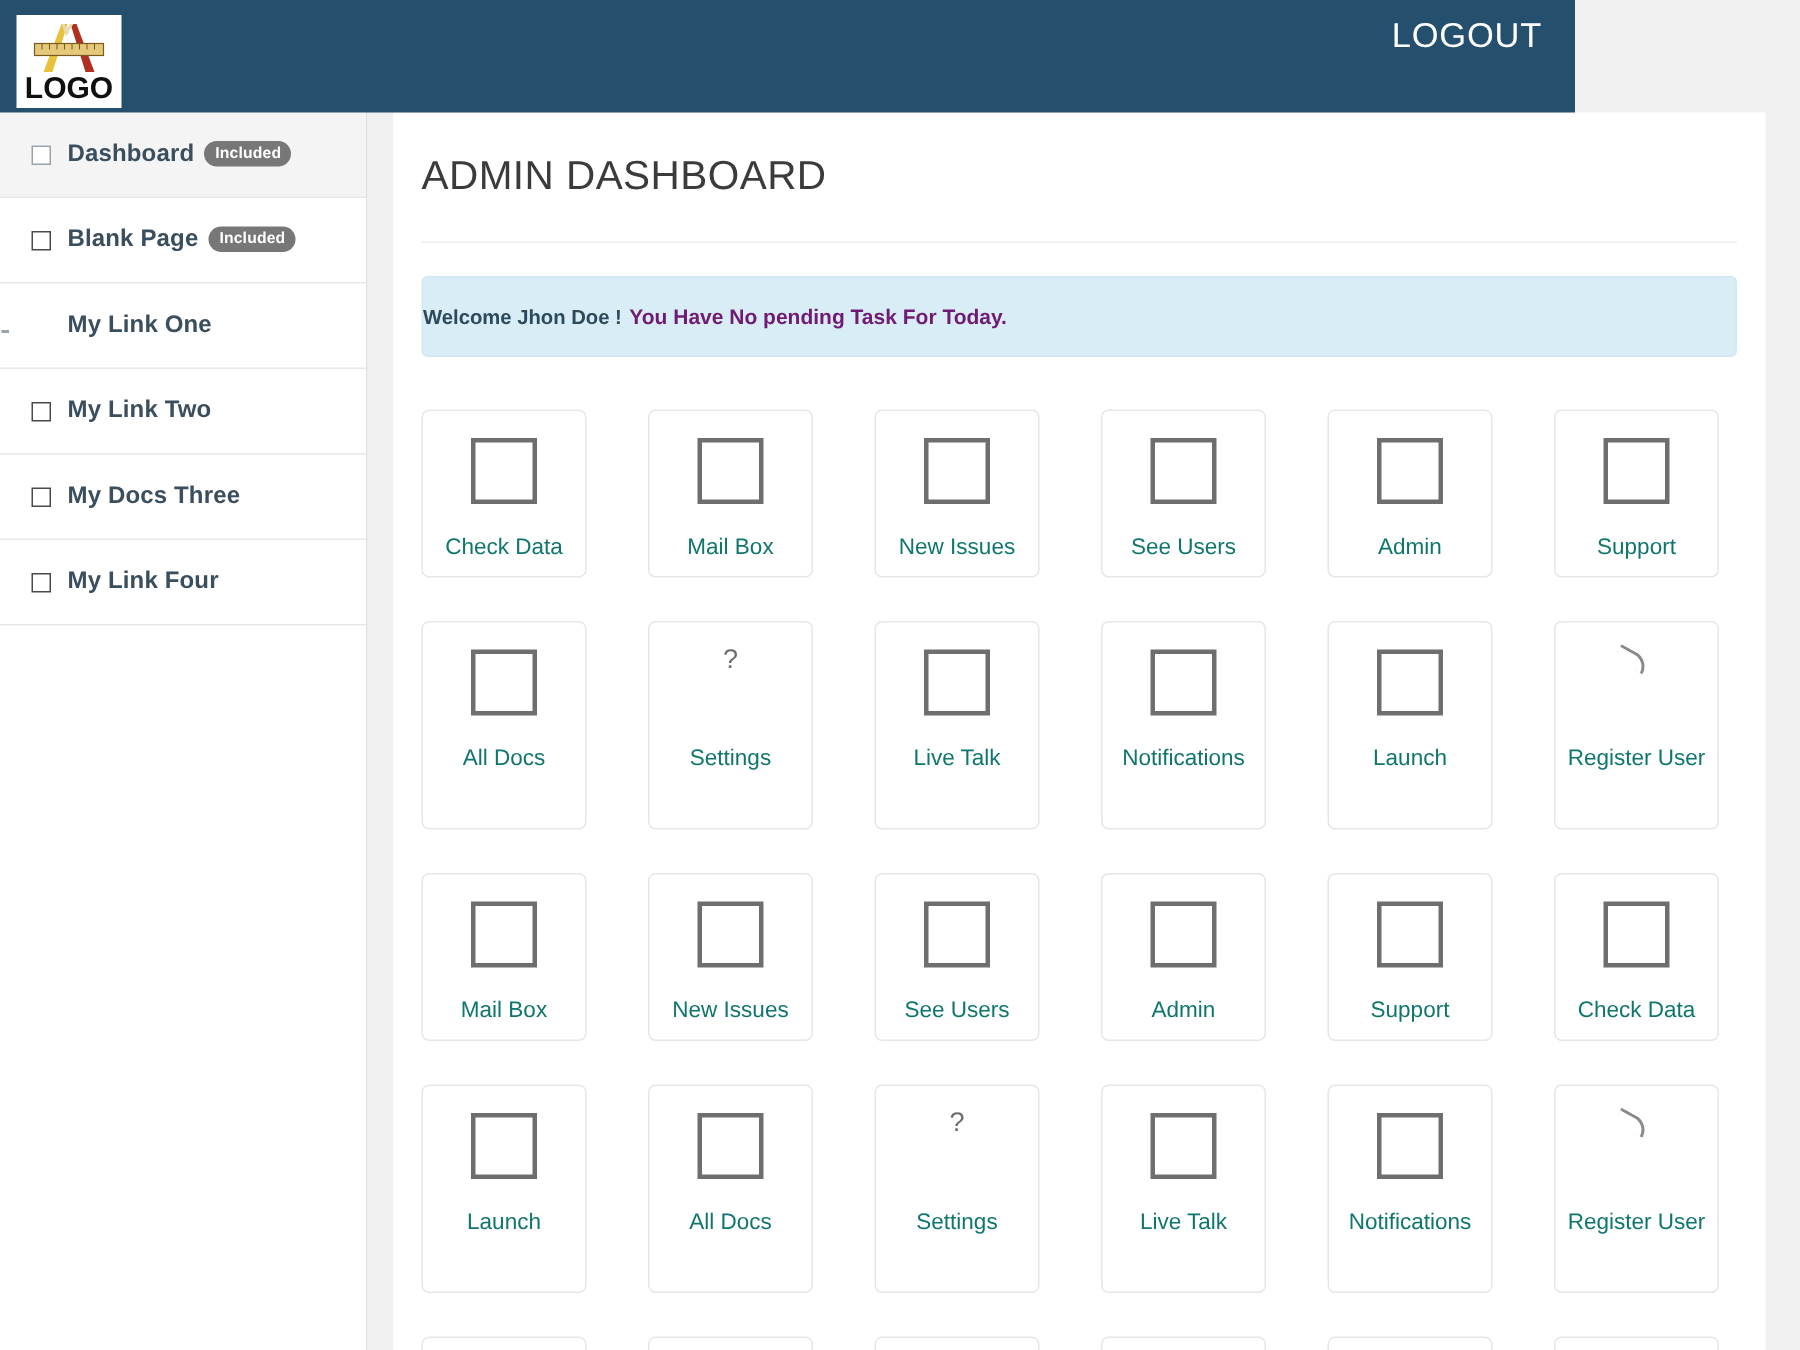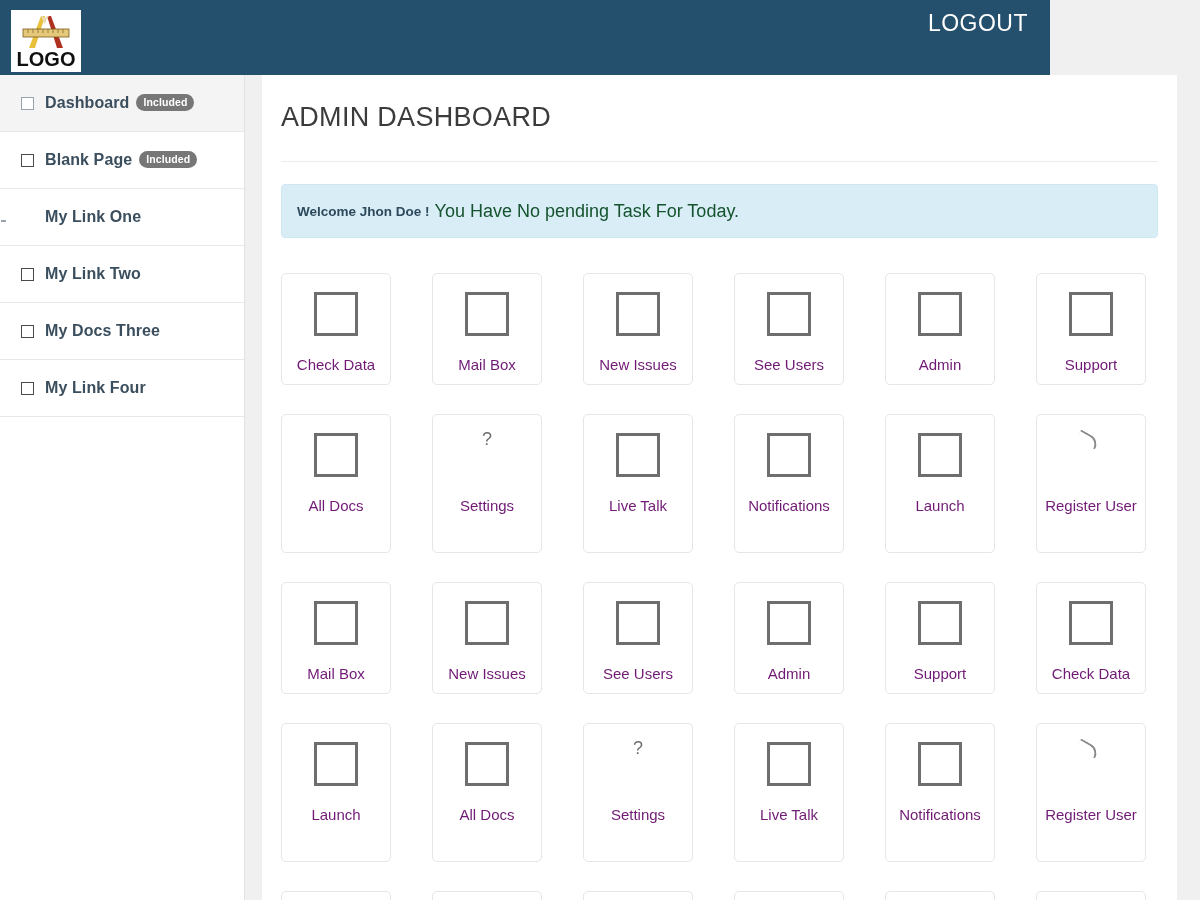--- a/index.html
+++ b/index.html
@@ -140,7 +140,6 @@
     height: 54px;
     display: flex;
     align-items: center;
-    padding-left: 15px;
   }
   .welcome-strong {
     font-size: 13.5px;

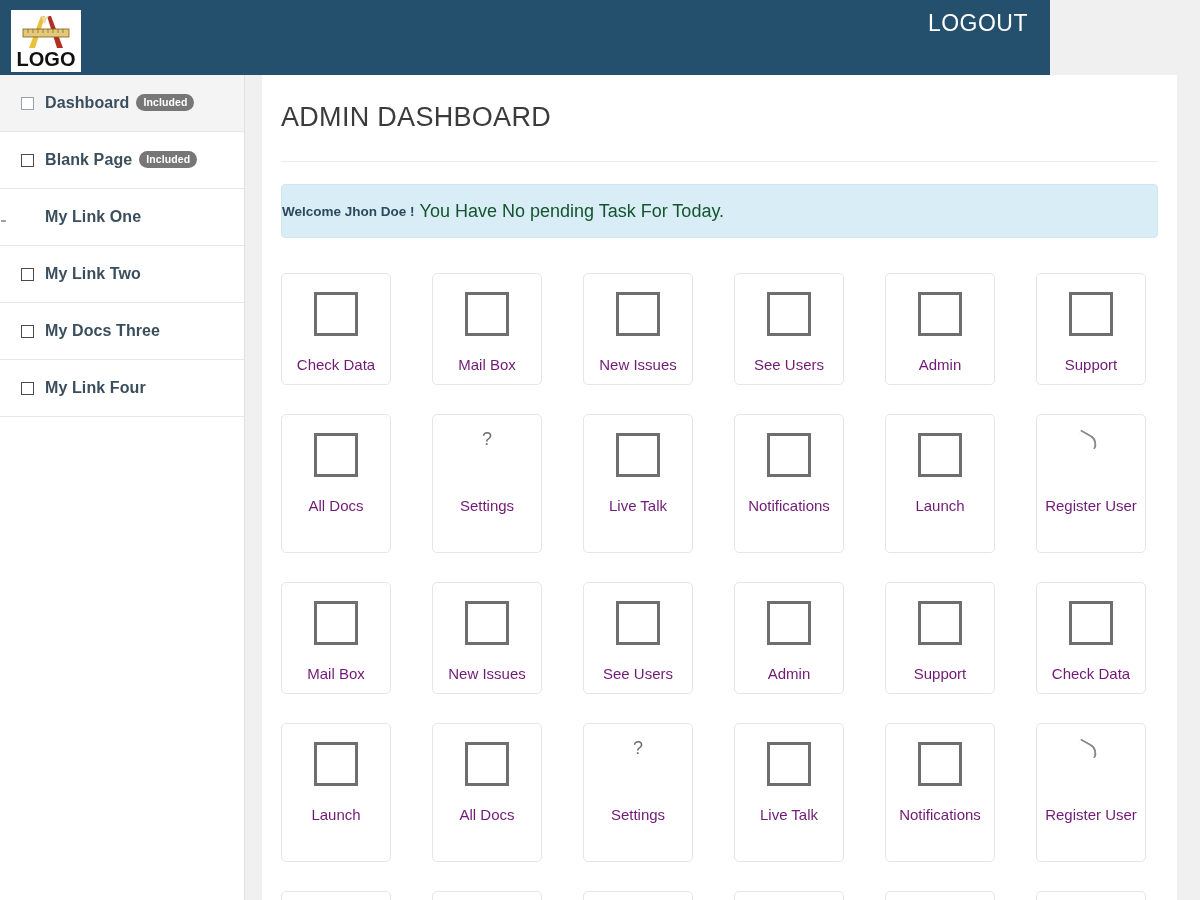--- a/index.html
+++ b/index.html
@@ -148,8 +148,9 @@
     margin-right: 5px;
   }
   .welcome-rest {
-    font-size: 18px;
-    color: #14532d;
+    font-size: 14px;
+    color: #701a75;
+    font-weight: bold;
   }
 
   

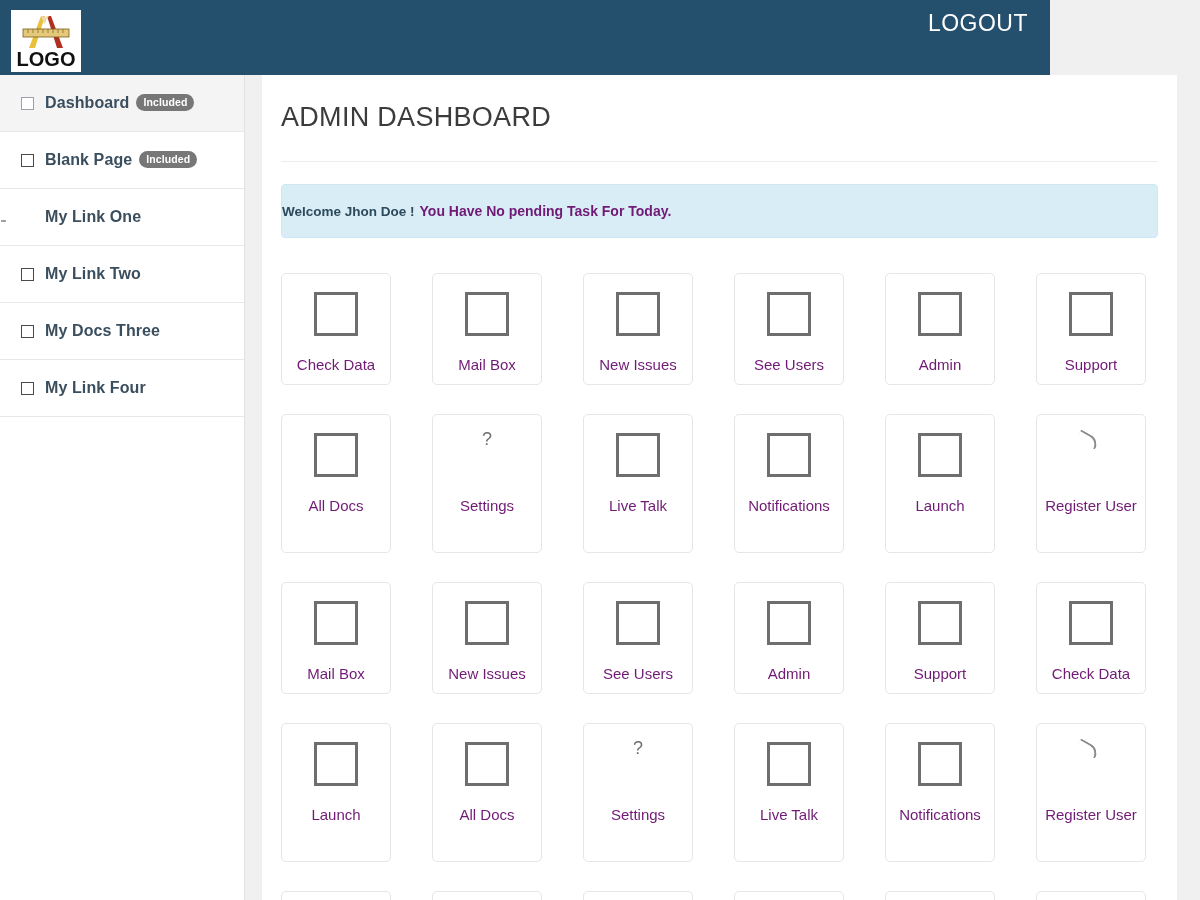--- a/index.html
+++ b/index.html
@@ -210,7 +210,7 @@
   }
   .tile-label {
     font-size: 15px;
-    color: #701a75;
+    color: #0f766e;
     text-align: left;
     line-height: 19px;
   }

